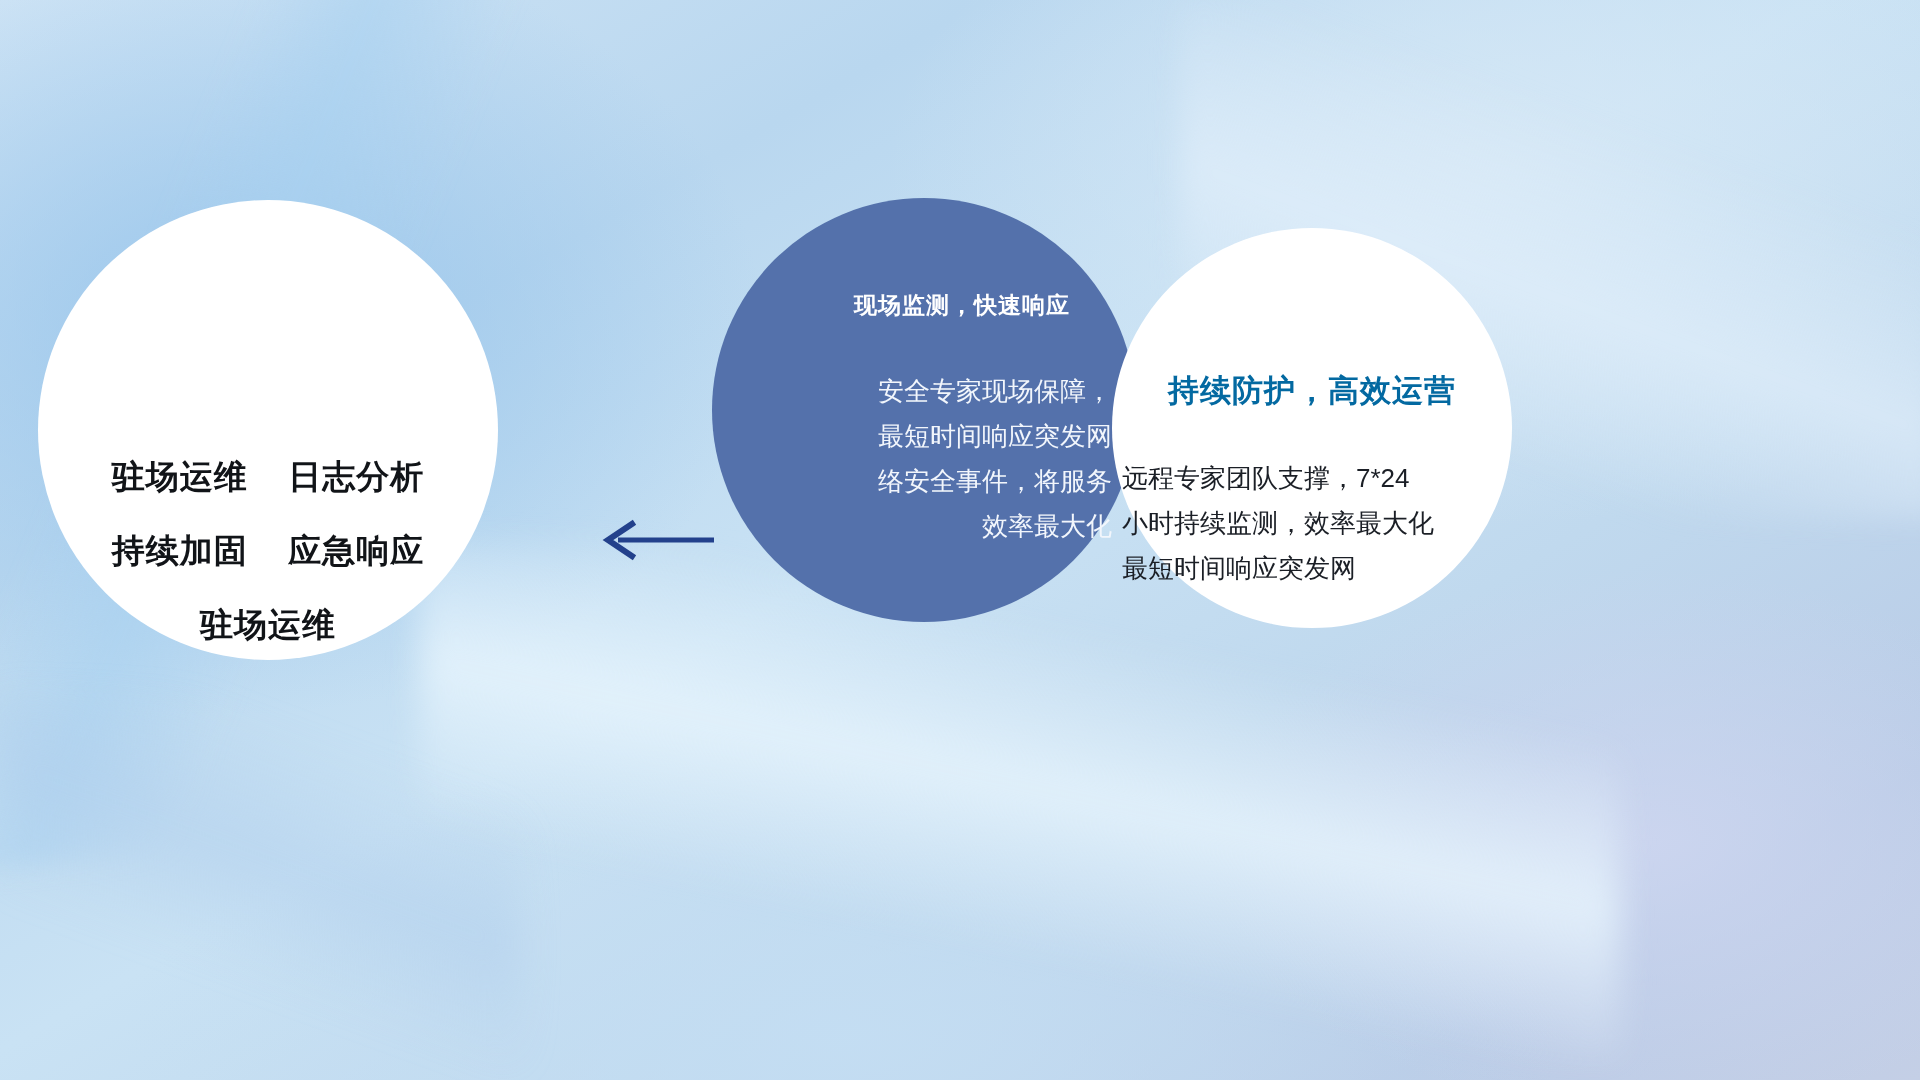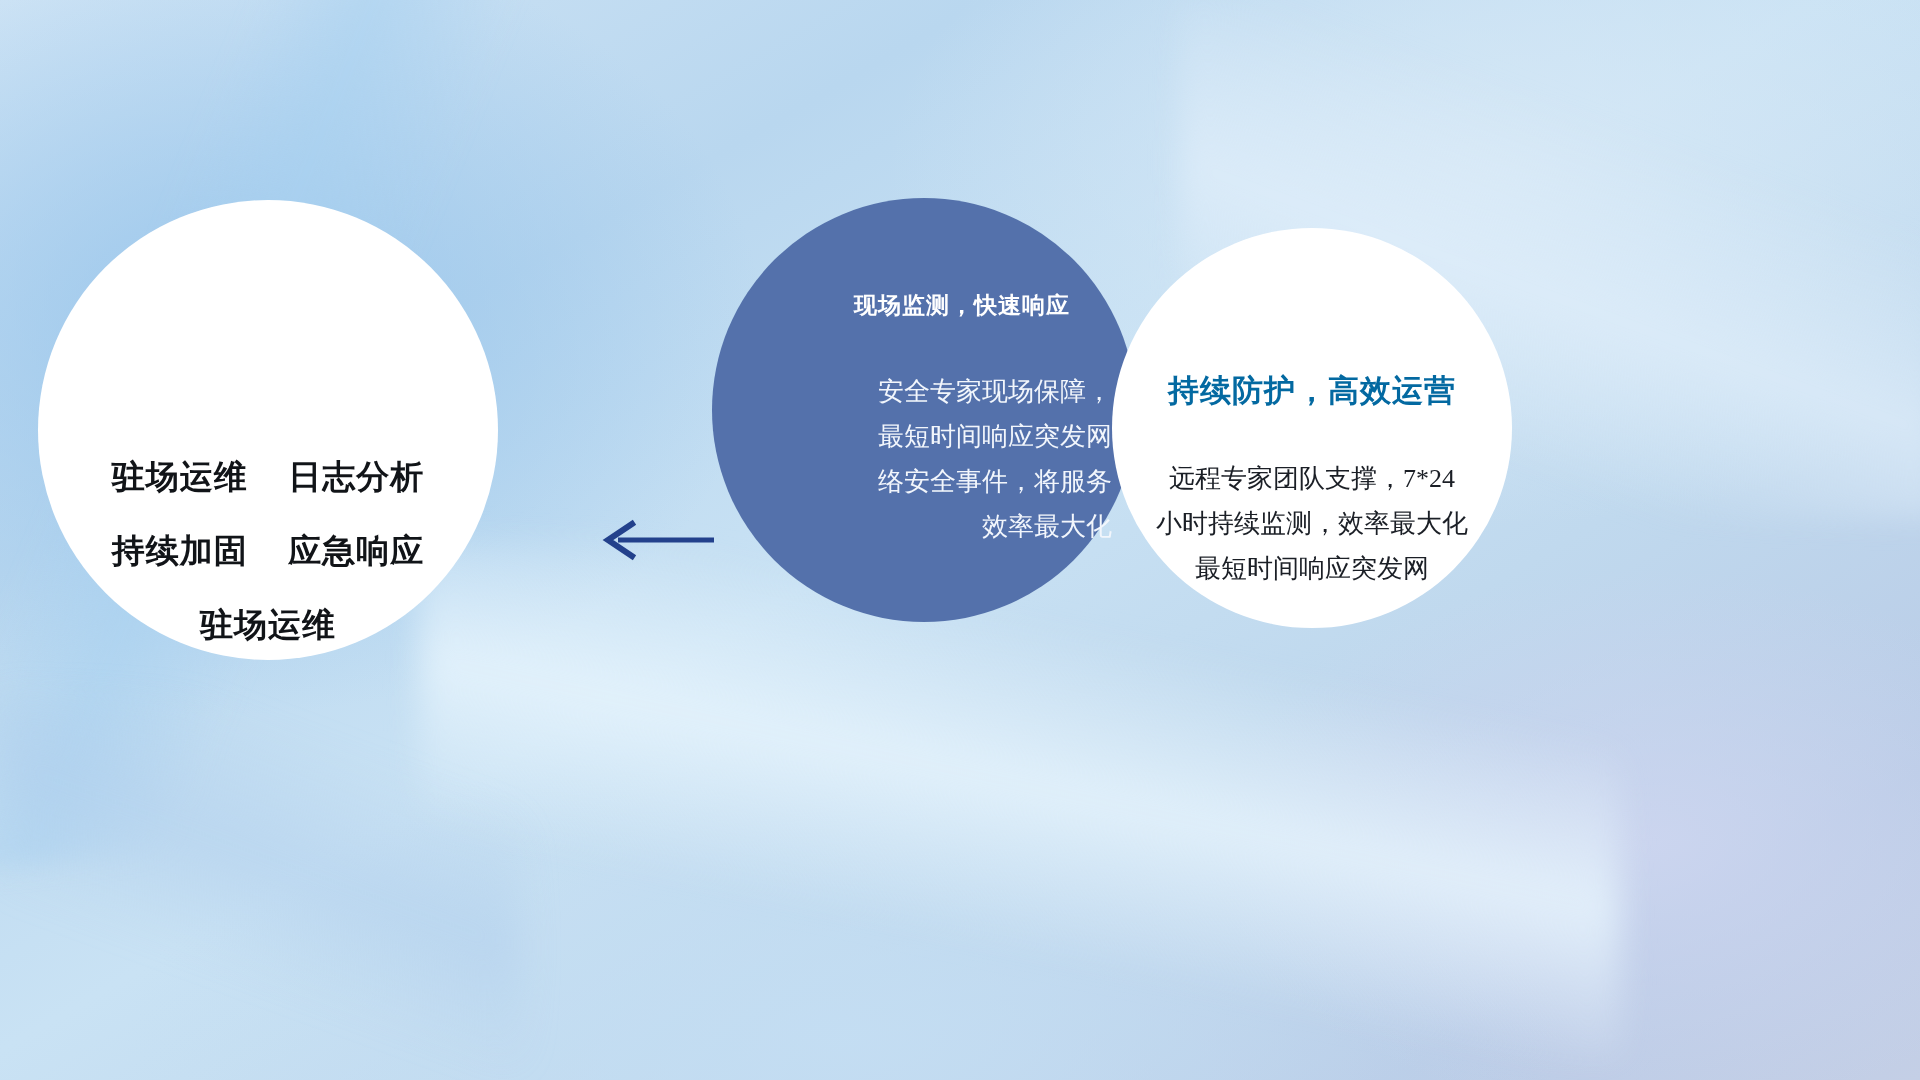--- a/index.html
+++ b/index.html
@@ -89,7 +89,7 @@
   }
   .right-body{
     margin-top:44px;color:#1b1f26;font-size:26px;line-height:45px;
-    text-align:center;width:380px;font-family:Liberation Serif, serif;
+    text-align:left;width:380px;
   }
   .right-body .ln{display:block;white-space:nowrap;}
 

